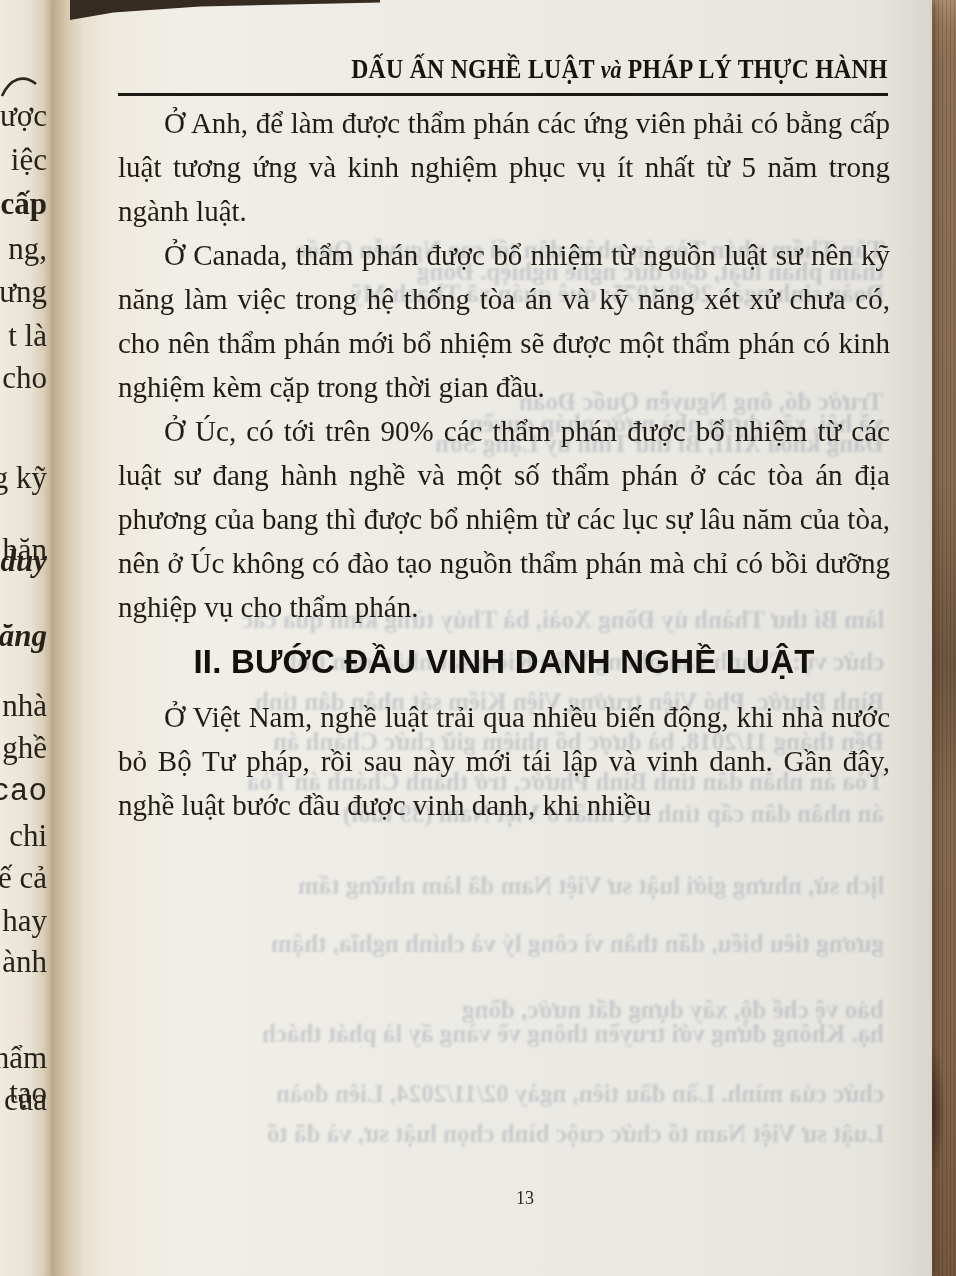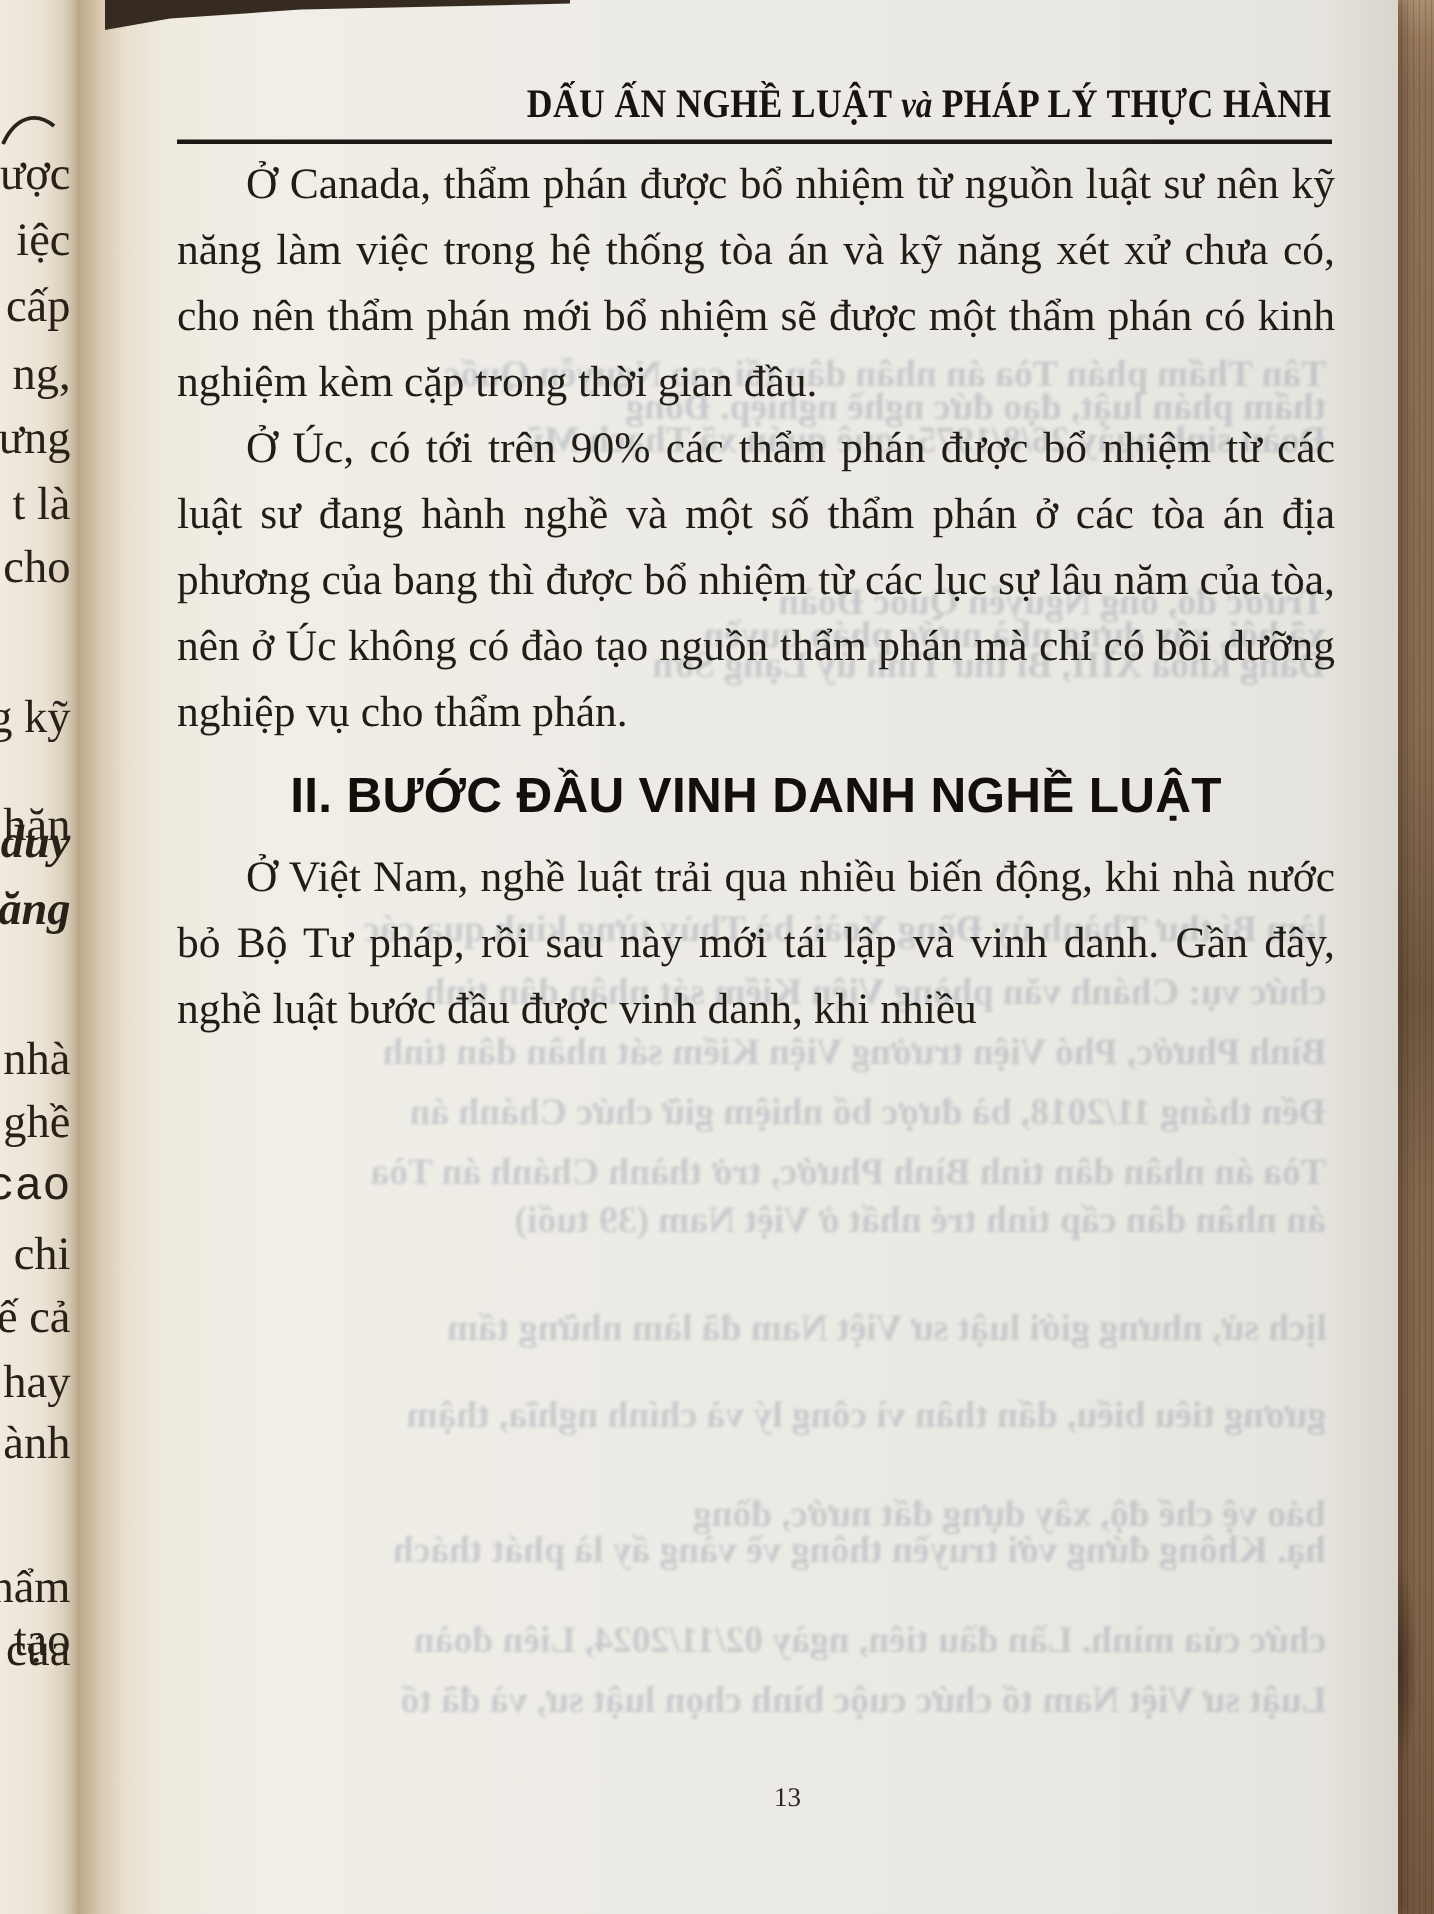--- a/index.html
+++ b/index.html
@@ -141,6 +141,7 @@
       <div class="head-rule"></div>
 
       <div class="body-text">
+        <p>Ở Anh, để làm được thẩm phán các ứng viên phải có bằng cấp luật tương ứng và kinh nghiệm phục vụ ít nhất từ 5 năm trong ngành luật.</p>
         <p>Ở Canada, thẩm phán được bổ nhiệm từ nguồn luật sư nên kỹ năng làm việc trong hệ thống tòa án và kỹ năng xét xử chưa có, cho nên thẩm phán mới bổ nhiệm sẽ được một thẩm phán có kinh nghiệm kèm cặp trong thời gian đầu.</p>
         <p>Ở Úc, có tới trên 90% các thẩm phán được bổ nhiệm từ các luật sư đang hành nghề và một số thẩm phán ở các tòa án địa phương của bang thì được bổ nhiệm từ các lục sự lâu năm của tòa, nên ở Úc không có đào tạo nguồn thẩm phán mà chỉ có bồi dưỡng nghiệp vụ cho thẩm phán.</p>
         <div class="section-heading">II. BƯỚC ĐẦU VINH DANH NGHỀ LUẬT</div>

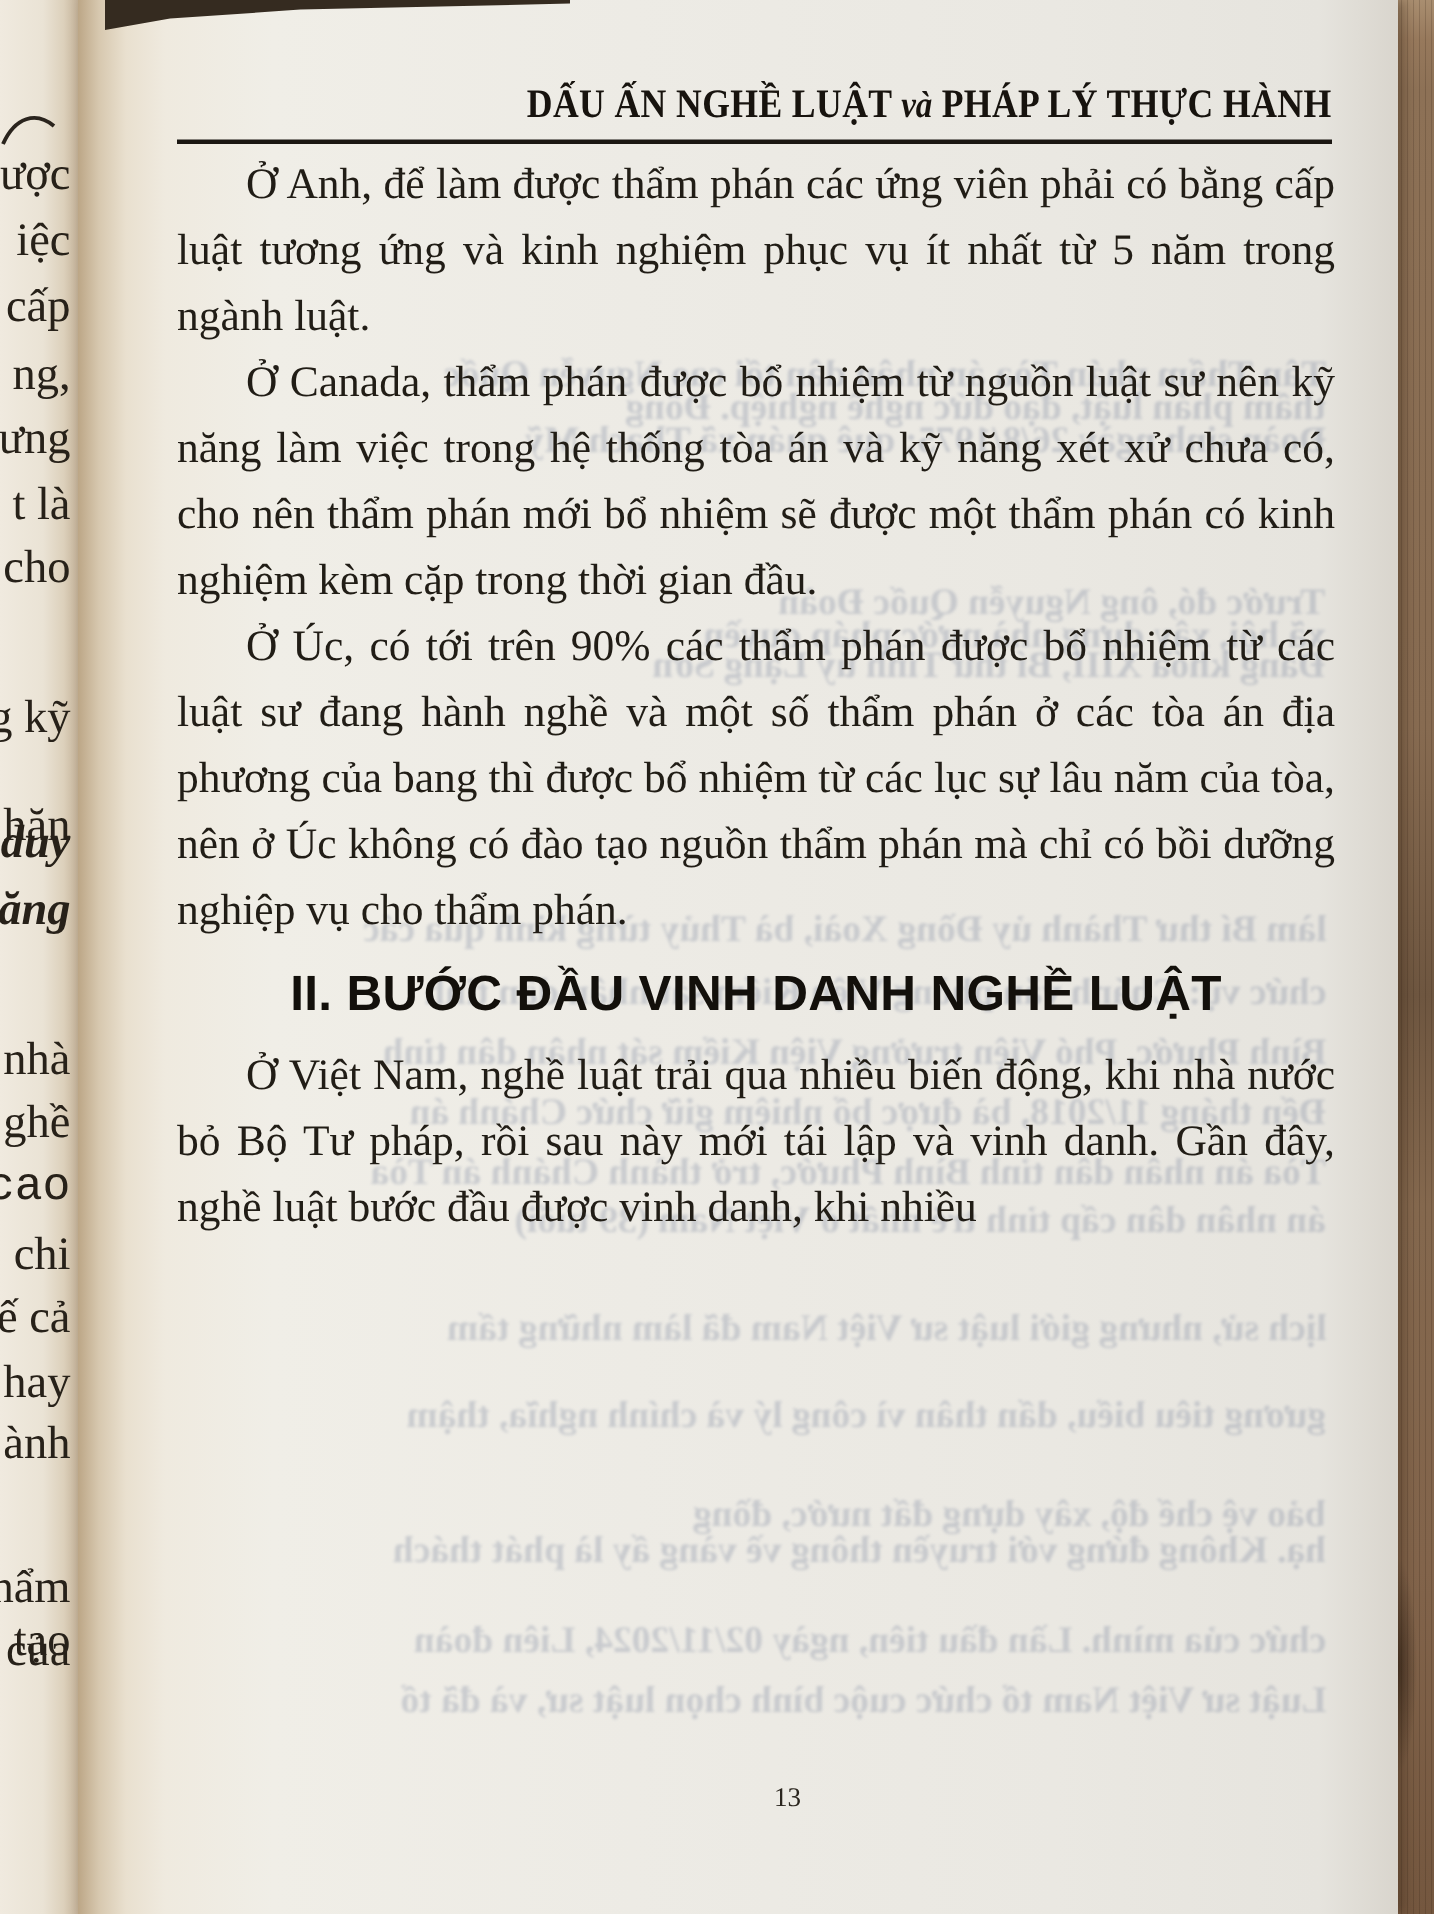--- a/index.html
+++ b/index.html
@@ -86,7 +86,7 @@
 
   <span class="left-frag" style="top: 100px;">ược</span>
       <span class="left-frag" style="top: 144px;">iệc</span>
-      <span class="left-frag" style="top: 188px;">cấp</span>
+      <span class="left-frag" style="top: 188px; font-weight: bold;">cấp</span>
       <span class="left-frag" style="top: 233px;">ng,</span>
       <span class="left-frag" style="top: 276px;">ưng</span>
       <span class="left-frag" style="top: 320px;">t là</span>

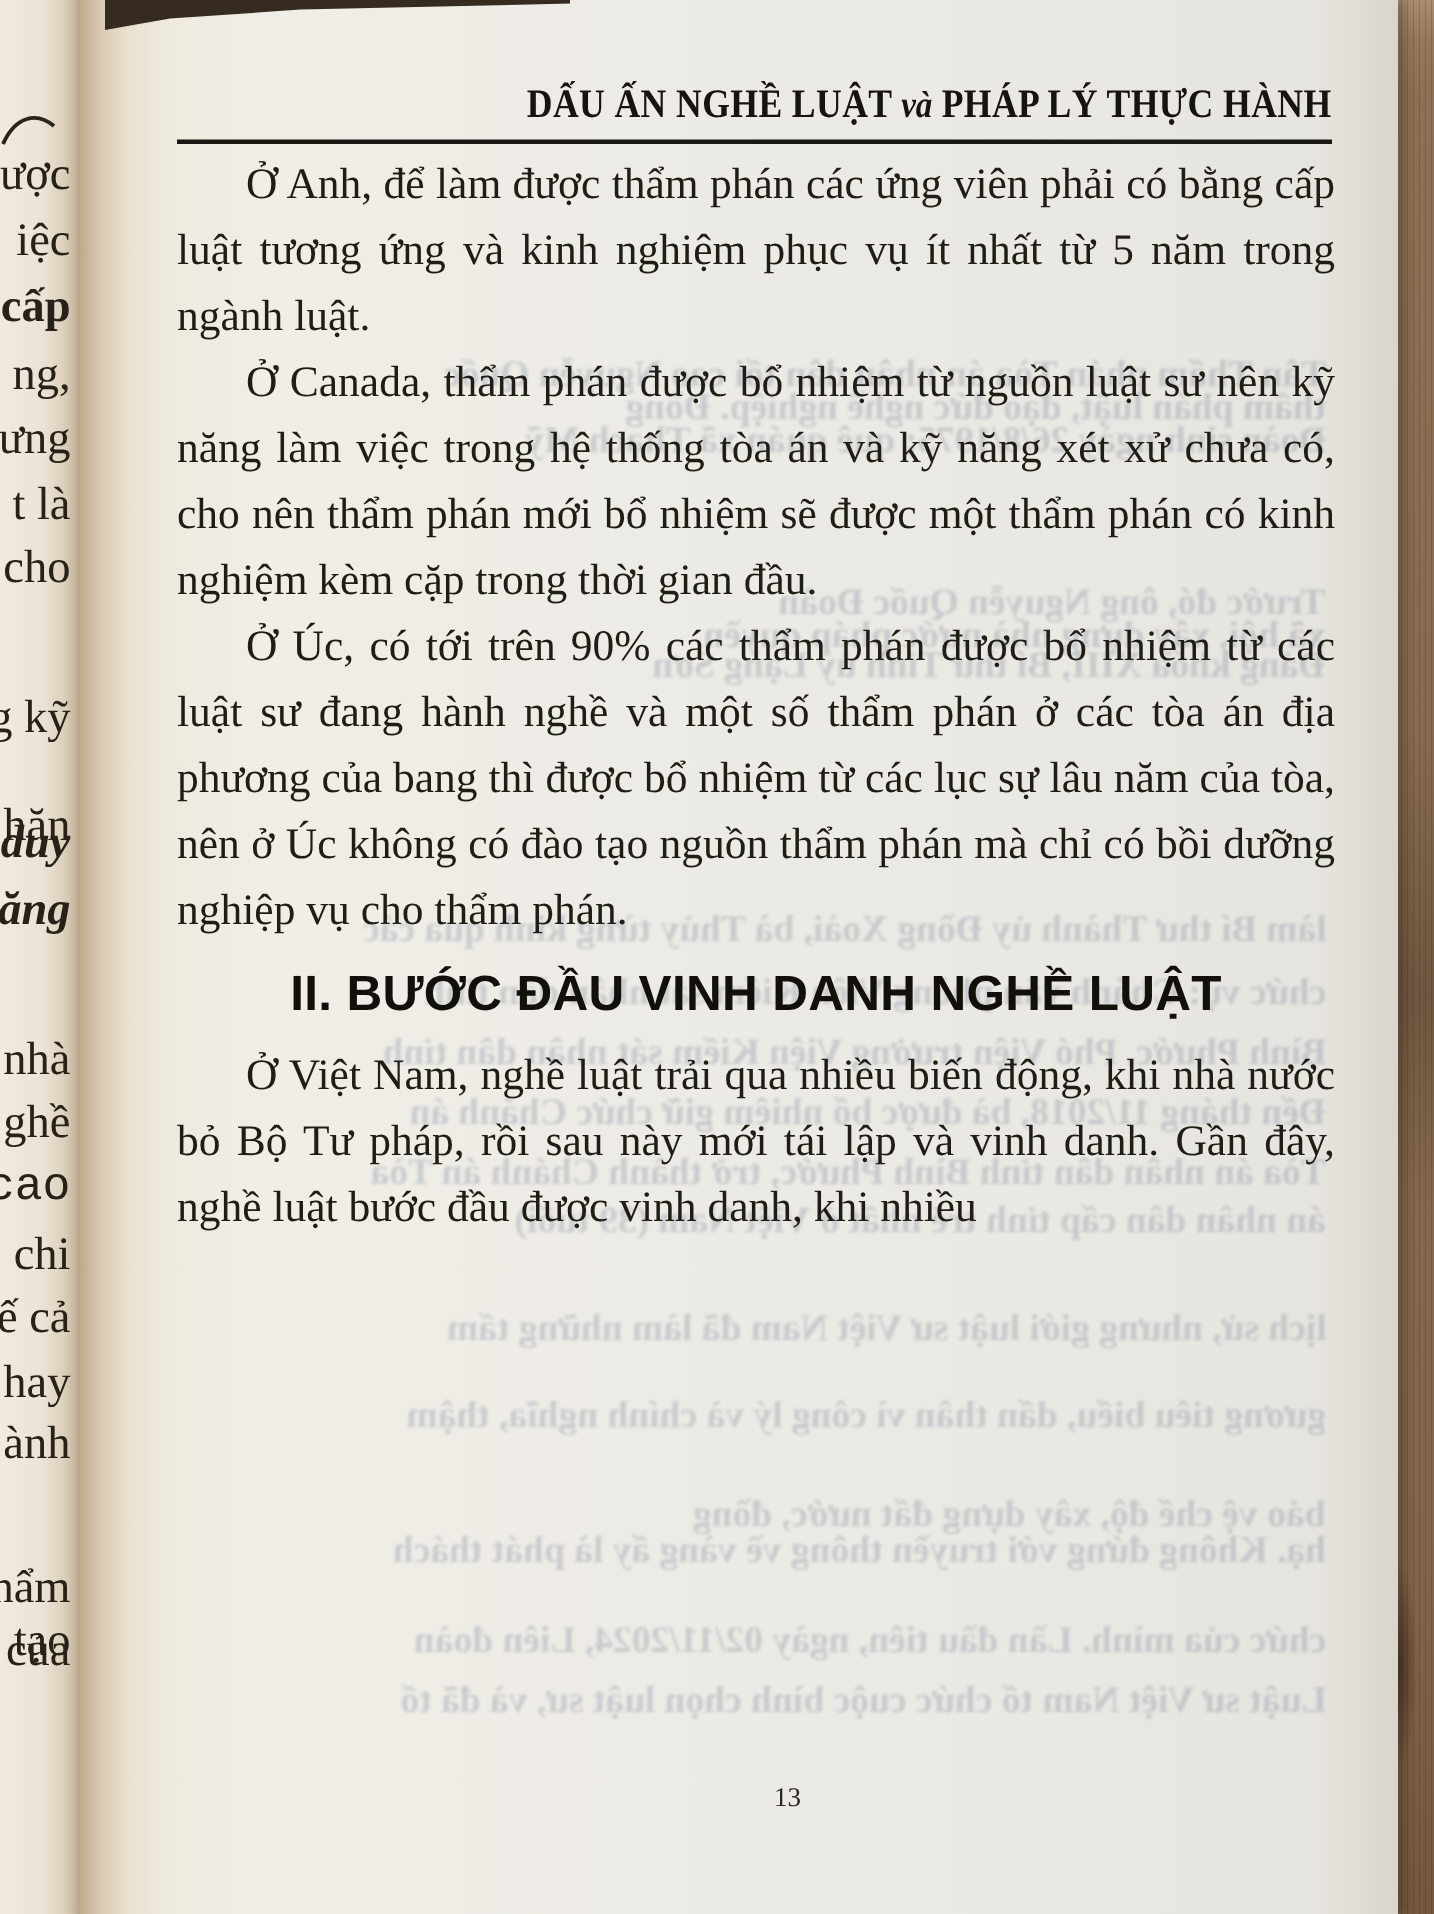--- a/index.html
+++ b/index.html
@@ -94,7 +94,7 @@
       <span class="left-frag" style="top: 462px;">g kỹ</span>
       <span class="left-frag" style="top: 534px;">hăn</span>
       <span class="left-frag bi" style="top: 545px;">duy</span>
-      <span class="left-frag bi" style="top: 590px;">ăng</span>
+      <span class="left-frag bi" style="top: 620px;">ăng</span>
       <span class="left-frag" style="top: 690px;">nhà</span>
       <span class="left-frag" style="top: 732px;">ghề</span>
       <span class="left-frag" style="top: 776px; font-family: Liberation Mono, monospace;">cao</span>

